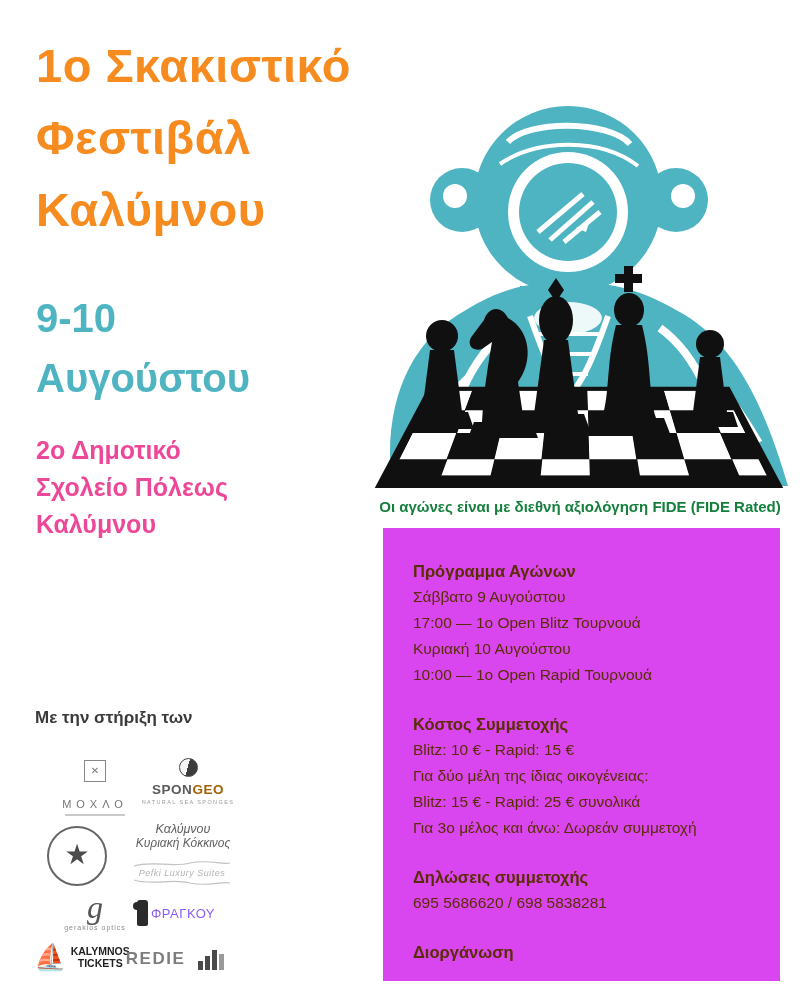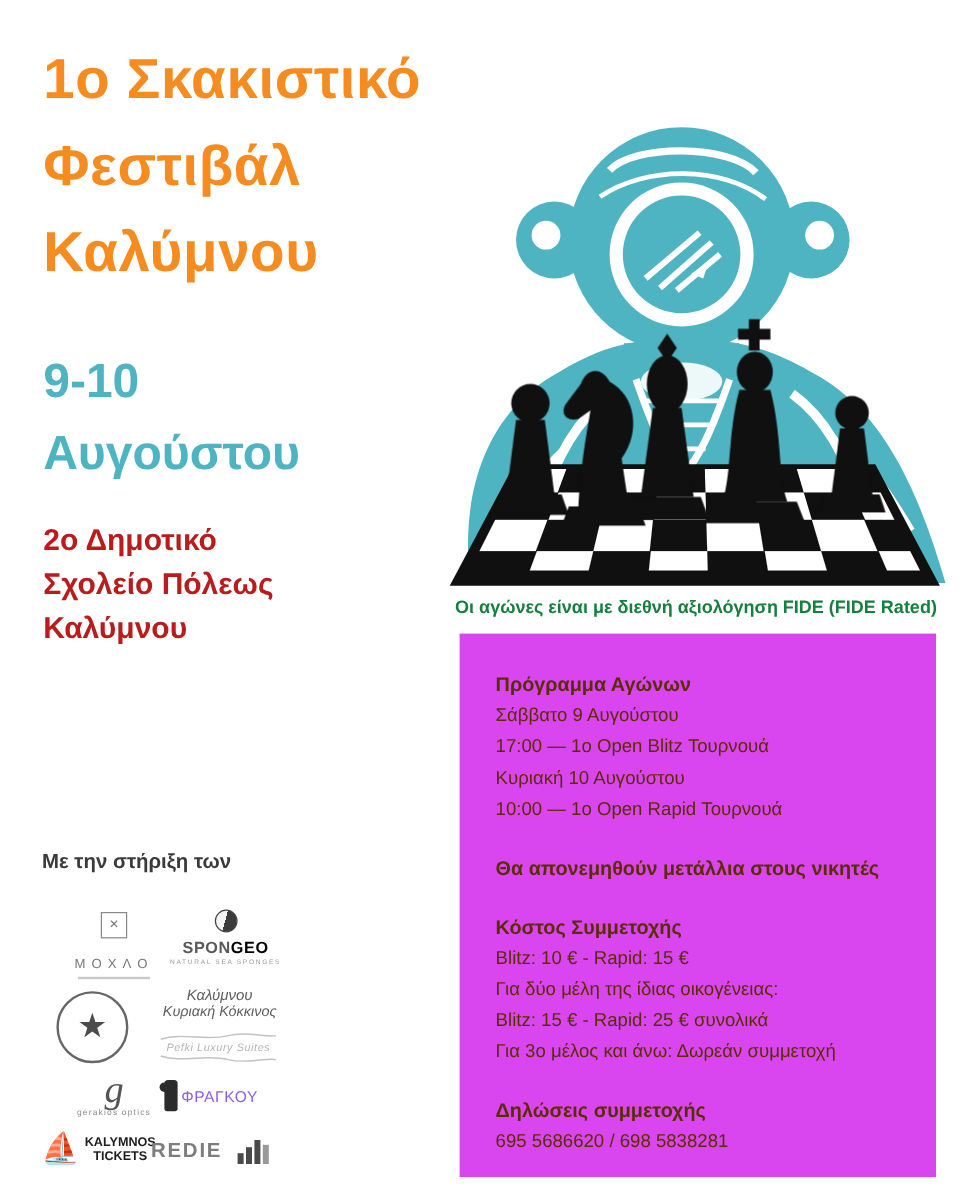--- a/index.html
+++ b/index.html
@@ -12,7 +12,7 @@
          font-size:47px;line-height:72px;letter-spacing:.5px;}
   .date{position:absolute;left:36px;top:288px;color:#4eb4c2;font-weight:bold;
         font-size:40px;line-height:60px;}
-  .venue{position:absolute;left:36px;top:432px;color:#b91c1c;font-weight:bold;
+  .venue{position:absolute;left:36px;top:432px;color:#ec4899;font-weight:bold;
          font-size:25px;line-height:37px;}
   
   .illu{position:absolute;left:378px;top:82px;width:422px;height:404px;}

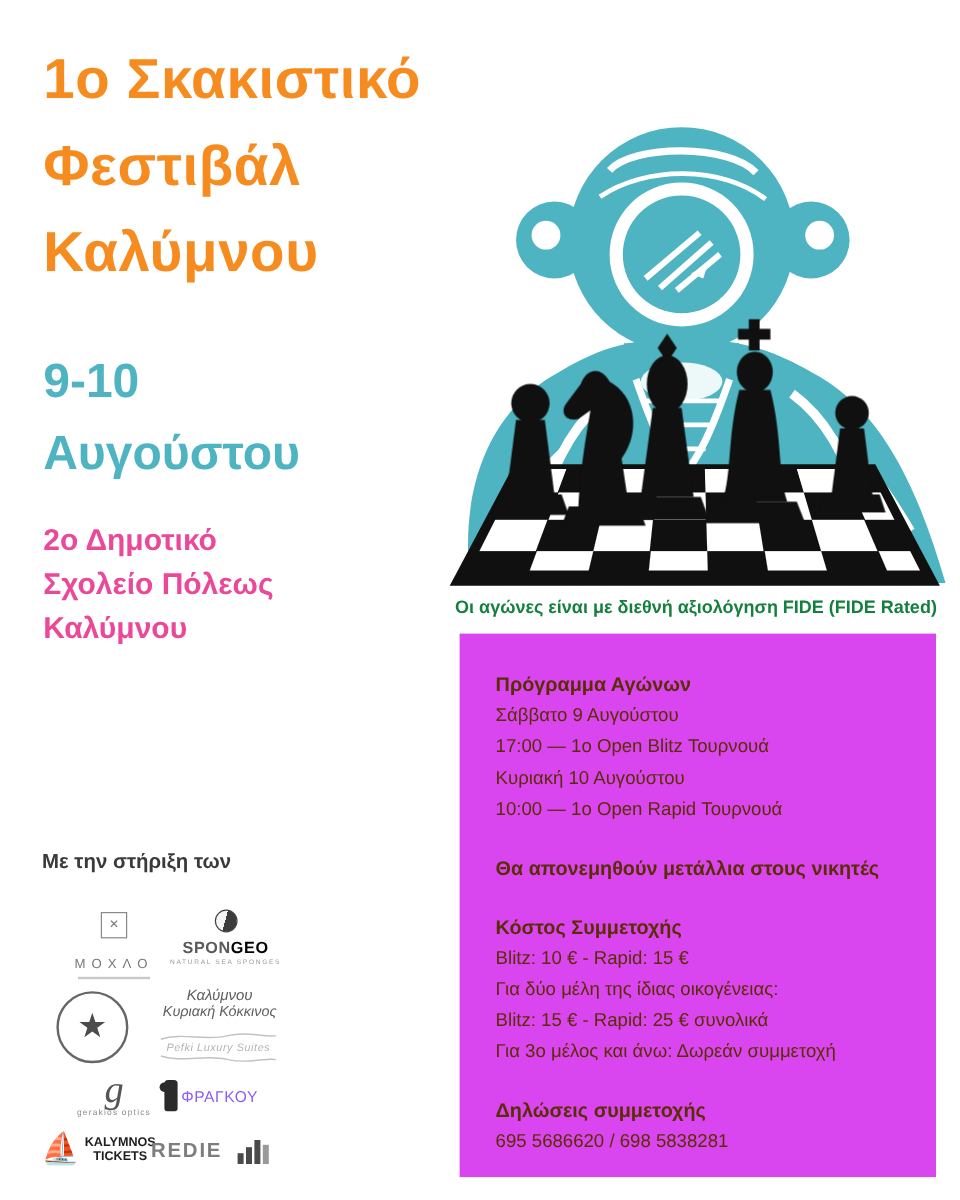--- a/index.html
+++ b/index.html
@@ -168,9 +168,6 @@
       <div>10:00 — 1ο Open Rapid Τουρνουά</div>
     </div>
     <div class="sec">
-      <div class="hd">Θα απονεμηθούν μετάλλια στους νικητές</div>
-    </div>
-    <div class="sec">
       <div class="hd">Κόστος Συμμετοχής</div>
       <div>Blitz: 10 € - Rapid: 15 €</div>
       <div>Για δύο μέλη της ίδιας οικογένειας:</div>

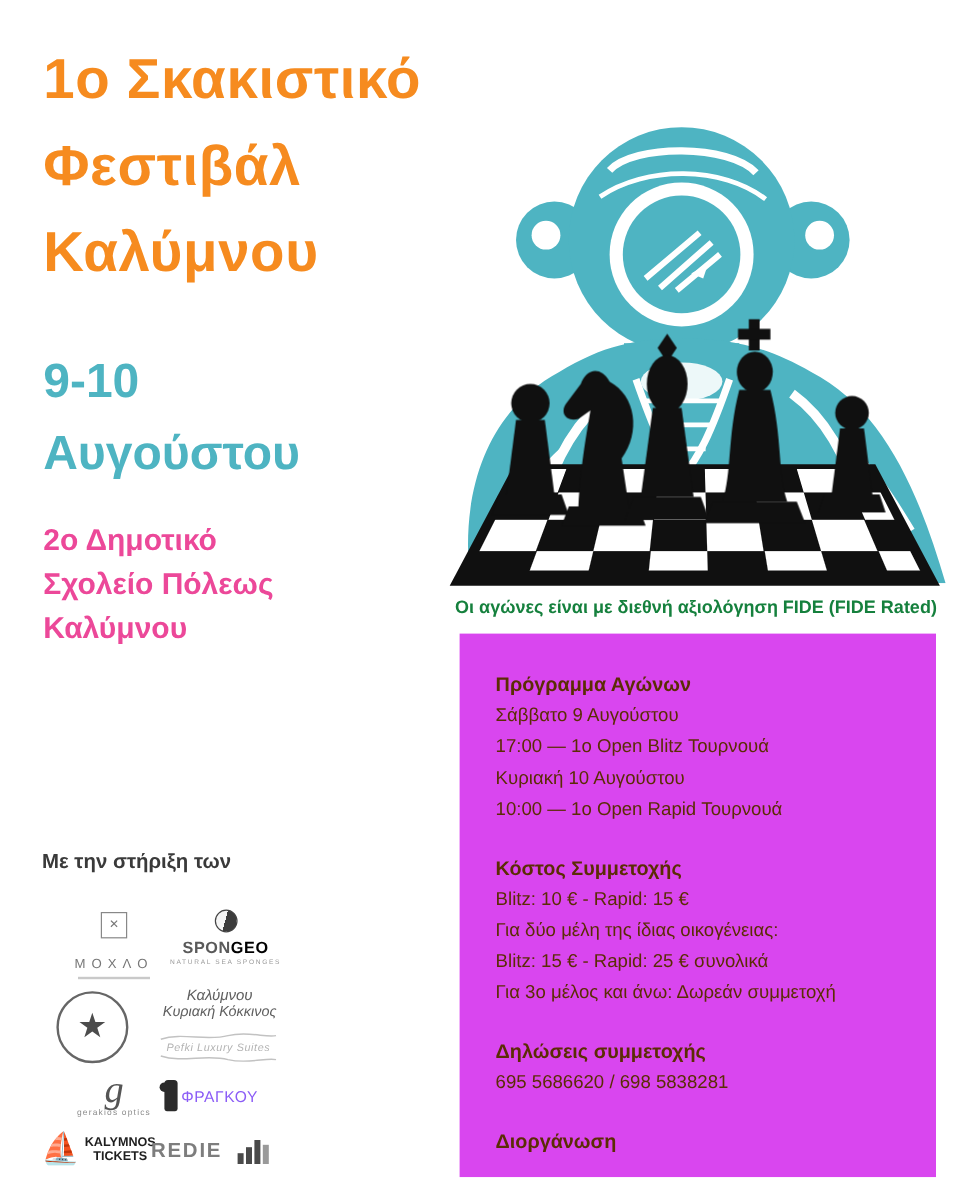--- a/index.html
+++ b/index.html
@@ -44,7 +44,7 @@
   .spongeo .ball{width:17px;height:17px;border-radius:50%;margin:0 auto 5px auto;
                  border:1px solid #444;background:linear-gradient(105deg,#f5f5f5 46%,#3c3c3c 46%);}
   .spongeo .nm{font-size:13.5px;font-weight:bold;color:#5a5a5a;letter-spacing:.5px;}
-  .spongeo .nm b{color:#000000;}
+  .spongeo .nm b{color:#a16207;}
   .spongeo .sub{font-size:5.5px;color:#9a9a9a;letter-spacing:1.4px;margin-top:2px;}
   .starlogo{left:46px;top:826px;width:62px;}
   .starlogo .ring{width:56px;height:56px;border:2px solid #666;border-radius:50%;

